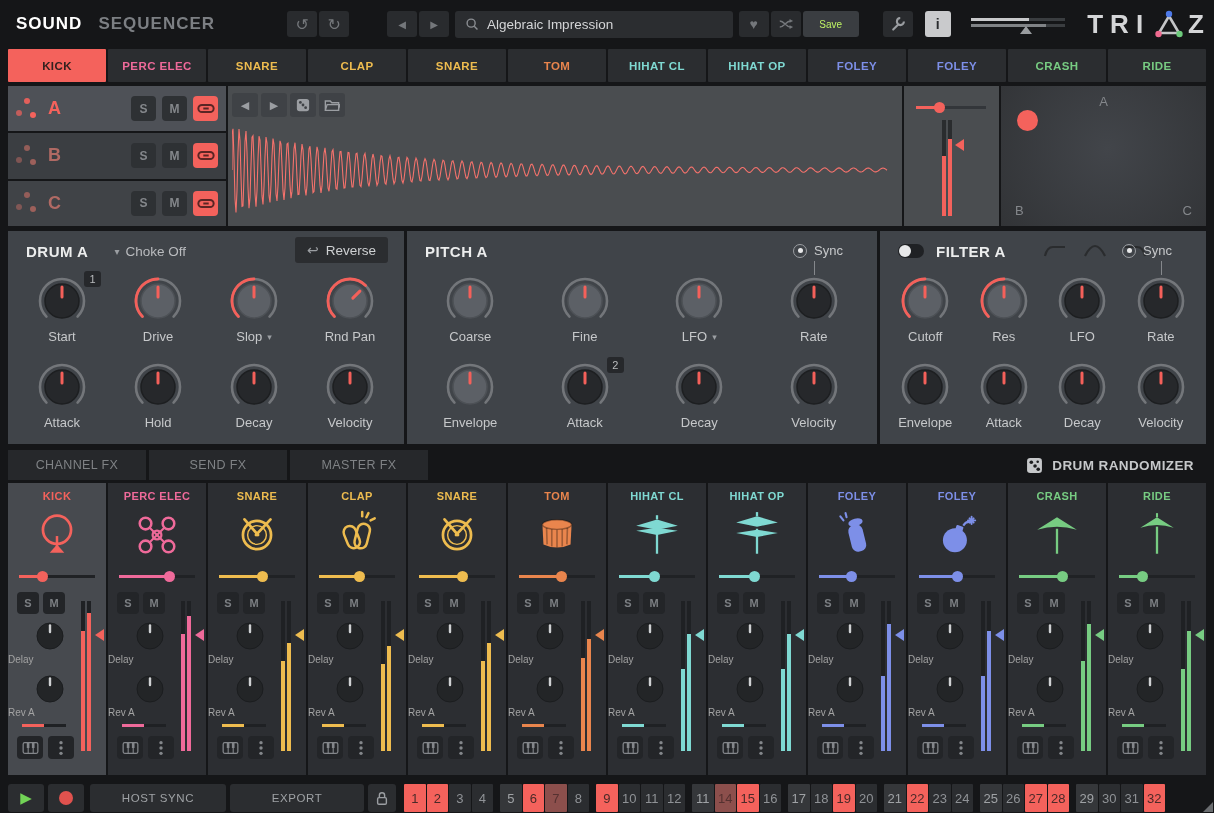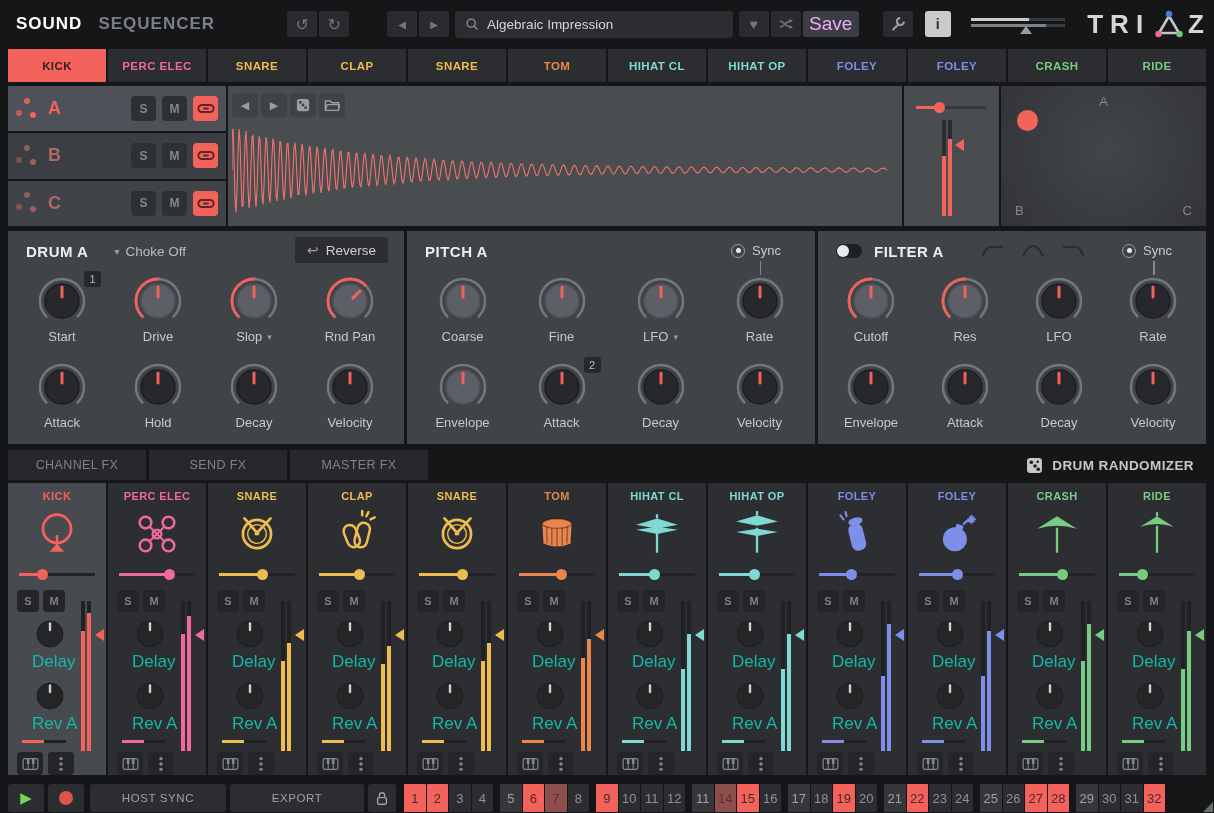--- a/index.html
+++ b/index.html
@@ -15,7 +15,7 @@
   .grp{display:flex;gap:2px;}
   .tb-search{height:27px;width:300px;background:#2b2d30;border-radius:3px;display:flex;align-items:center;
              gap:8px;padding:0 10px;color:#d4d5d7;font-size:13.5px;}
-  .save{width:56px;background:#3a3d41;color:#f0abfc;font-size:19px;}
+  .save{width:56px;background:#3a3d41;color:#bef264;font-size:10px;}
   .info{background:#c9cacc;color:#2a2c2e;font-weight:bold;width:26px;min-width:26px;font-size:14px;}
   .mvol{position:relative;width:110px;height:20px;margin:0 14px;}
   .mvol .l1{position:absolute;left:0;top:4px;height:3px;width:100%;background:#3a3d40;}

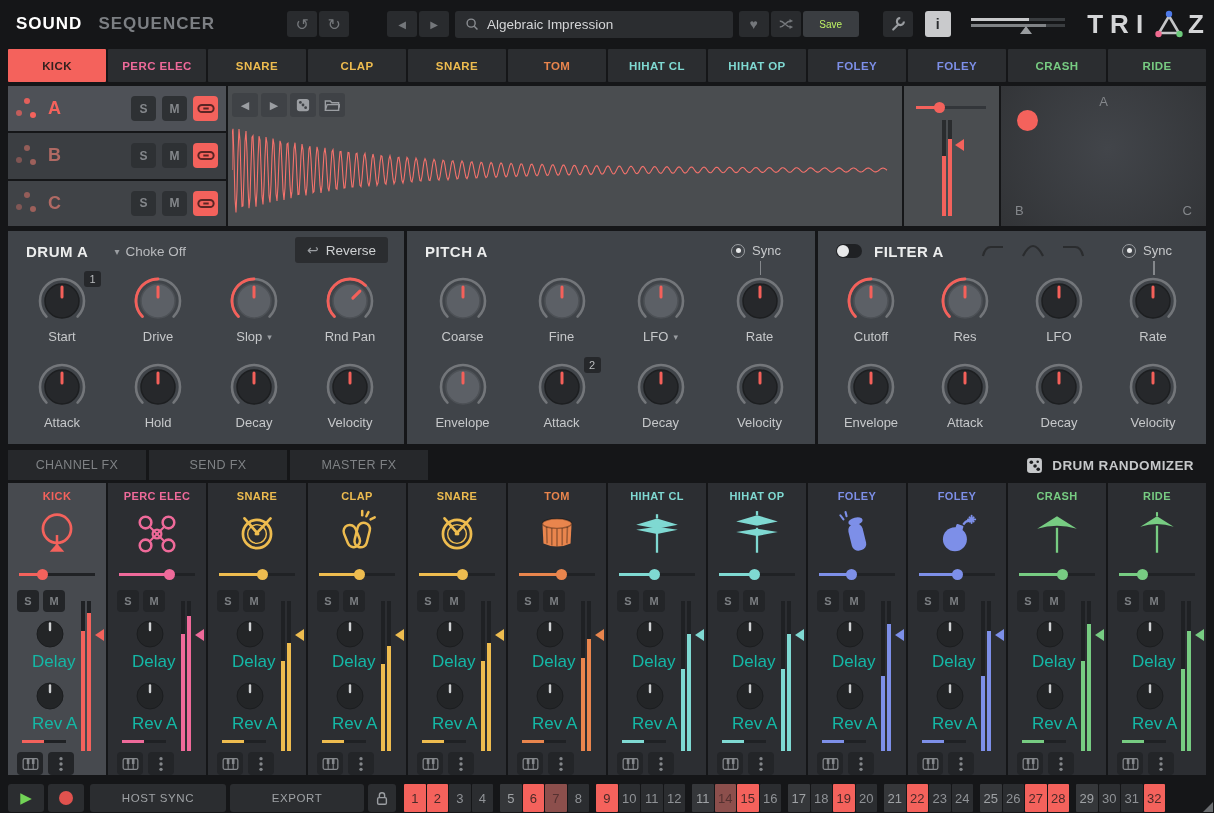--- a/index.html
+++ b/index.html
@@ -70,7 +70,7 @@
   
   .panels{display:flex;gap:3px;padding:0 8px;margin-top:5px;height:213px;}
   .panel{background:#404449;position:relative;}
-  .p1{width:396px;}.p2{width:408px;}.p3{flex:1;}
+  .p1{width:396px;}.p2{width:470px;}.p3{flex:1;}
   .phead{height:40px;display:flex;align-items:center;padding:0 18px;gap:10px;position:relative;}
   .ptitle{font-size:15px;font-weight:bold;color:#eceded;letter-spacing:.5px;}
   .choke{color:#b9bbbe;font-size:13.5px;display:flex;gap:6px;align-items:center;margin-left:16px;}

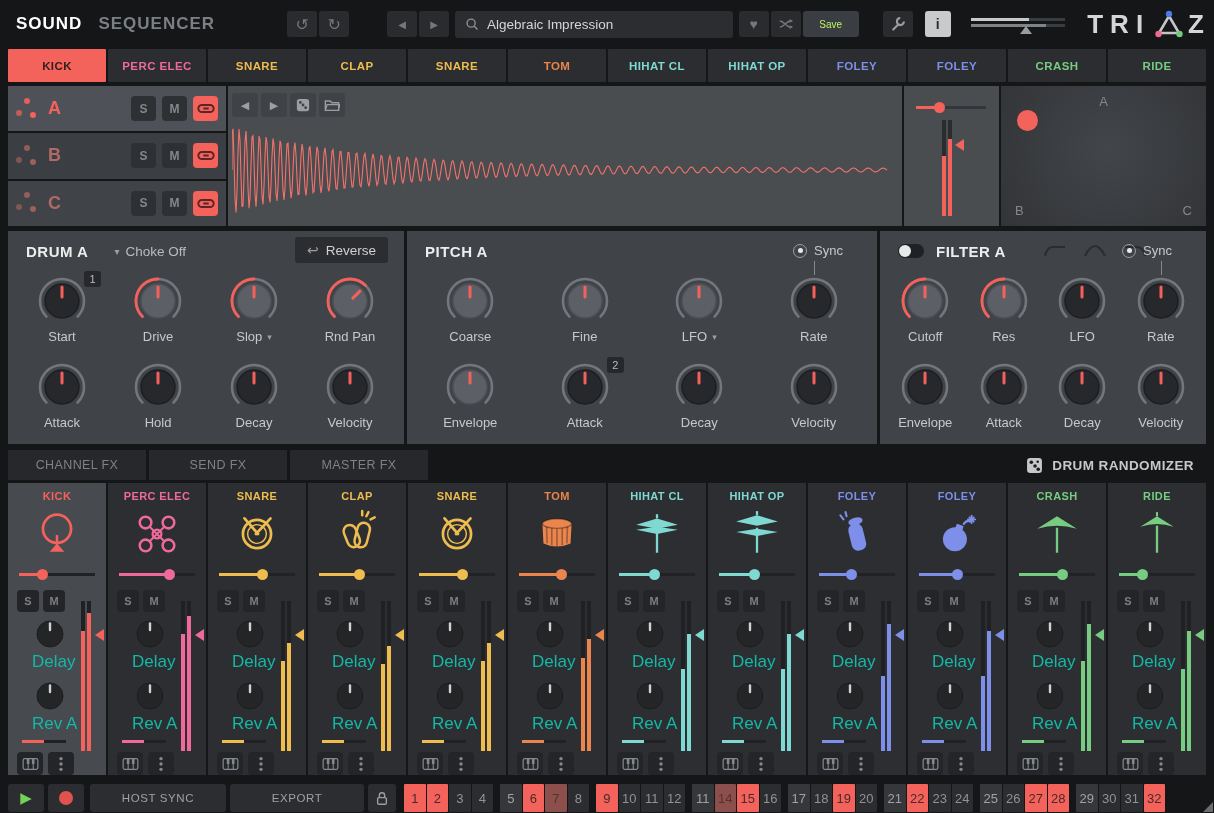--- a/index.html
+++ b/index.html
@@ -115,7 +115,7 @@
   .ch-meter .mk{position:absolute;right:-7px;top:28px;width:0;height:0;border-top:6px solid transparent;
                 border-bottom:6px solid transparent;border-right:9px solid #fff;}
   .ch-knob{margin-top:6px;align-self:flex-start;margin-left:26px;}
-  .ch-klabel{font-size:17px;color:#14b8a6;align-self:flex-start;margin-left:24px;margin-top:-2px;}
+  .ch-klabel{font-size:10px;color:#a3a3a3;align-self:flex-start;margin-top:-2px;}
   .ch-minibar{width:44px;height:3px;background:#1f2124;margin-top:6px;align-self:flex-start;margin-left:14px;position:relative;}
   .ch-minibar i{position:absolute;left:0;top:0;height:3px;display:block;}
   .ch-bottom{display:flex;gap:5px;align-self:flex-start;margin-left:9px;margin-top:9px;}

